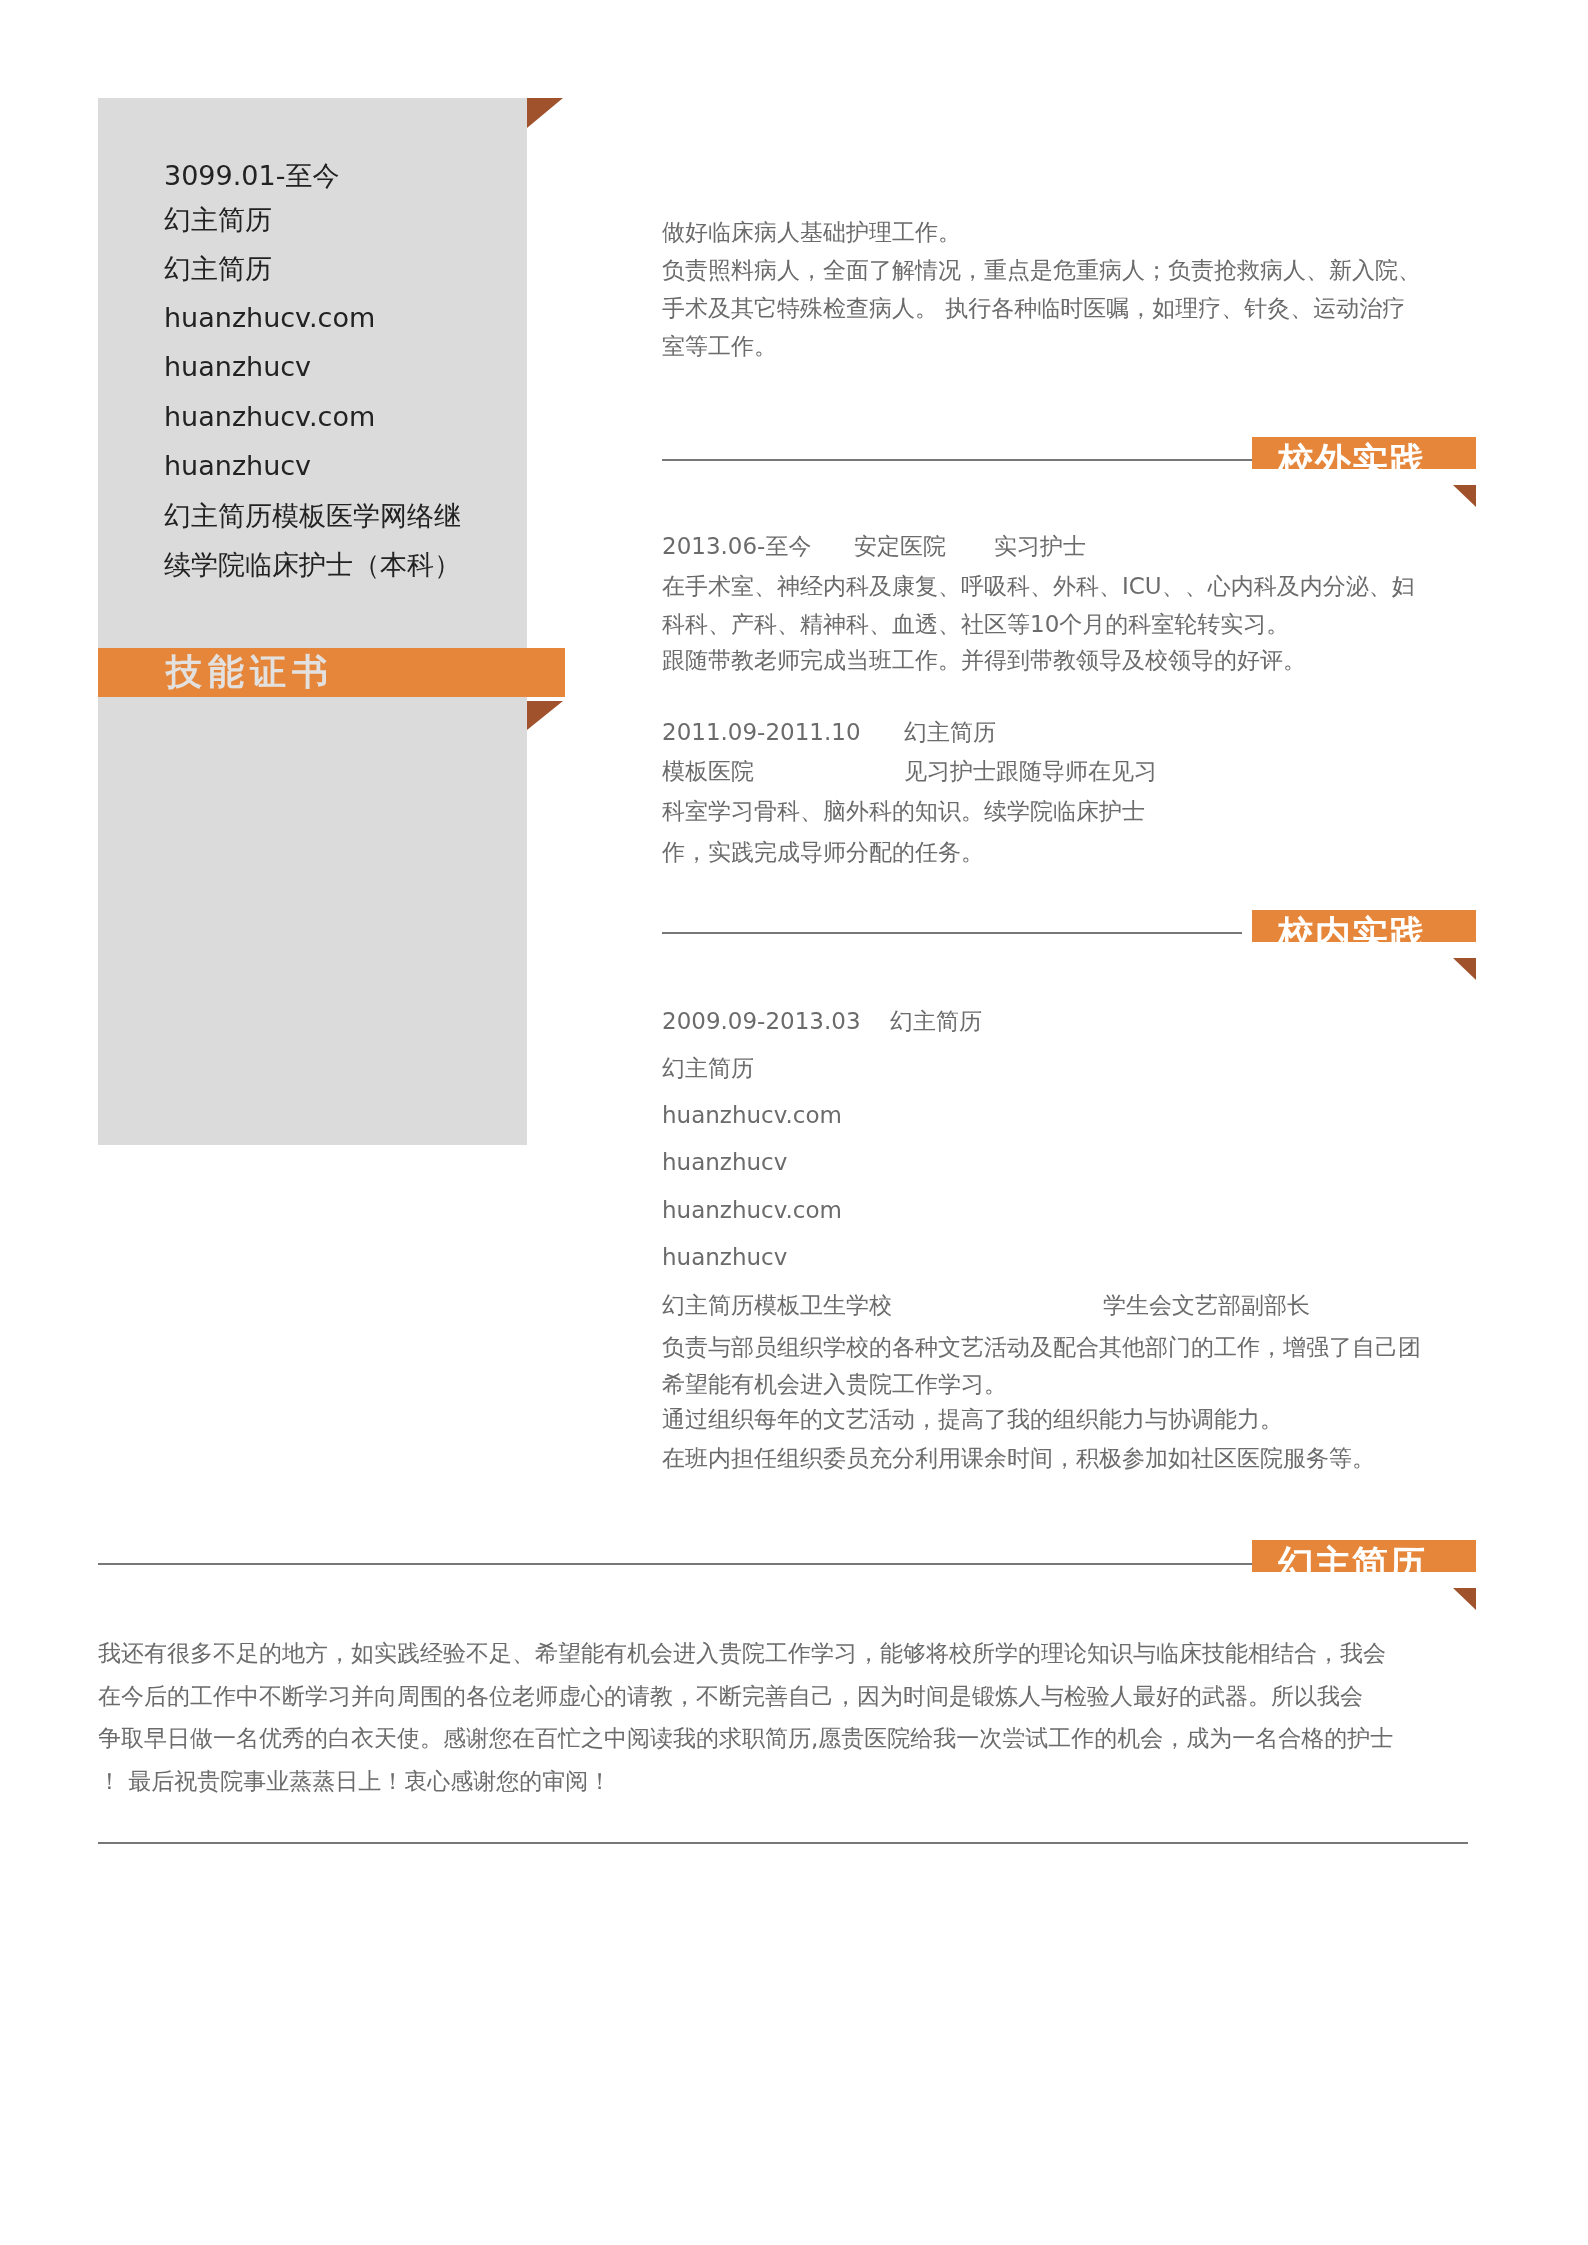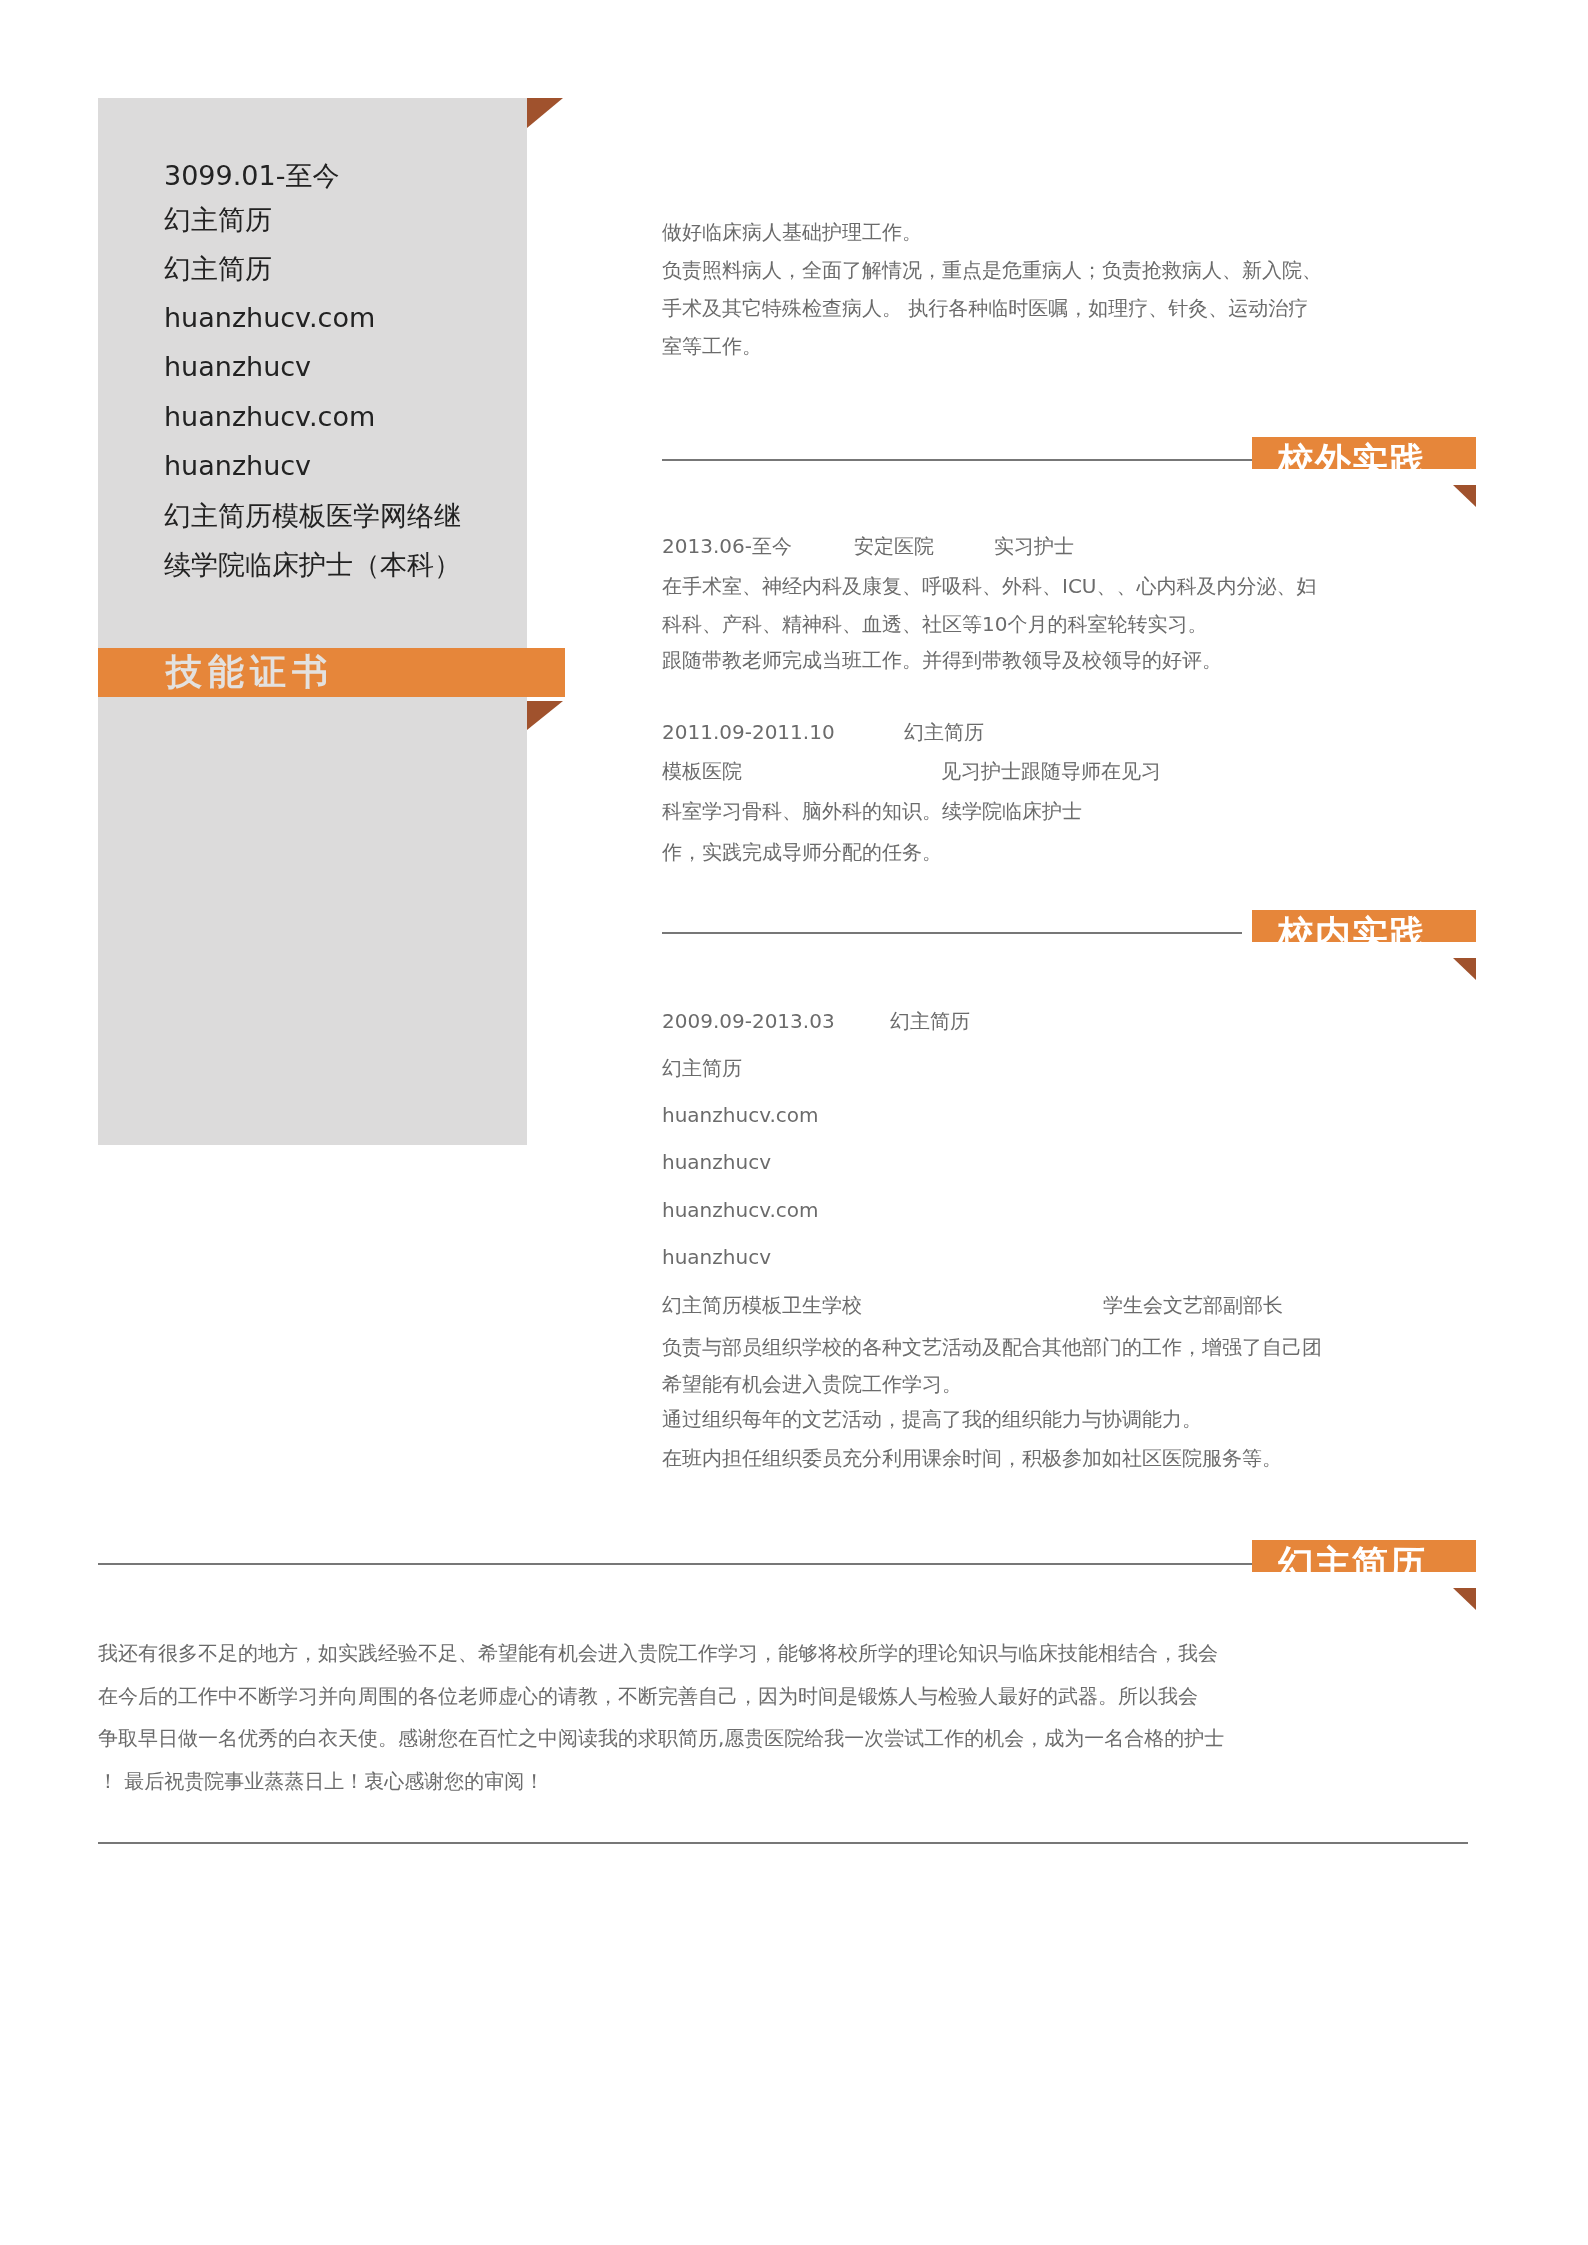--- a/index.html
+++ b/index.html
@@ -12,7 +12,7 @@
   .skill-bar { position:absolute; left:98px; top:648px; width:467px; height:49px; background:#e6863a; }
   .skill-bar-label { position:absolute; left:68px; top:4px; font-size:36px; font-weight:bold; color:#e3e1df; letter-spacing:6px; line-height:40px; }
   .left-line { position:absolute; left:164px; font-size:27px; color:#222222; line-height:32px; white-space:nowrap; }
-  .rtext { position:absolute; left:662px; font-size:20px; color:#6b6b6b; line-height:30px; white-space:nowrap;text-align:right; }
+  .rtext { position:absolute; left:662px; font-size:23px; color:#6b6b6b; line-height:30px; white-space:nowrap;text-align:right; }
   .rule { position:absolute; height:2px; background:#777777; }
   .badge { position:absolute; height:32px; background:#e6863a; }
   .badge-label { position:absolute; left:26px; top:2px; font-size:36px; font-weight:bold; color:#ffffff; line-height:44px; letter-spacing:1px; }

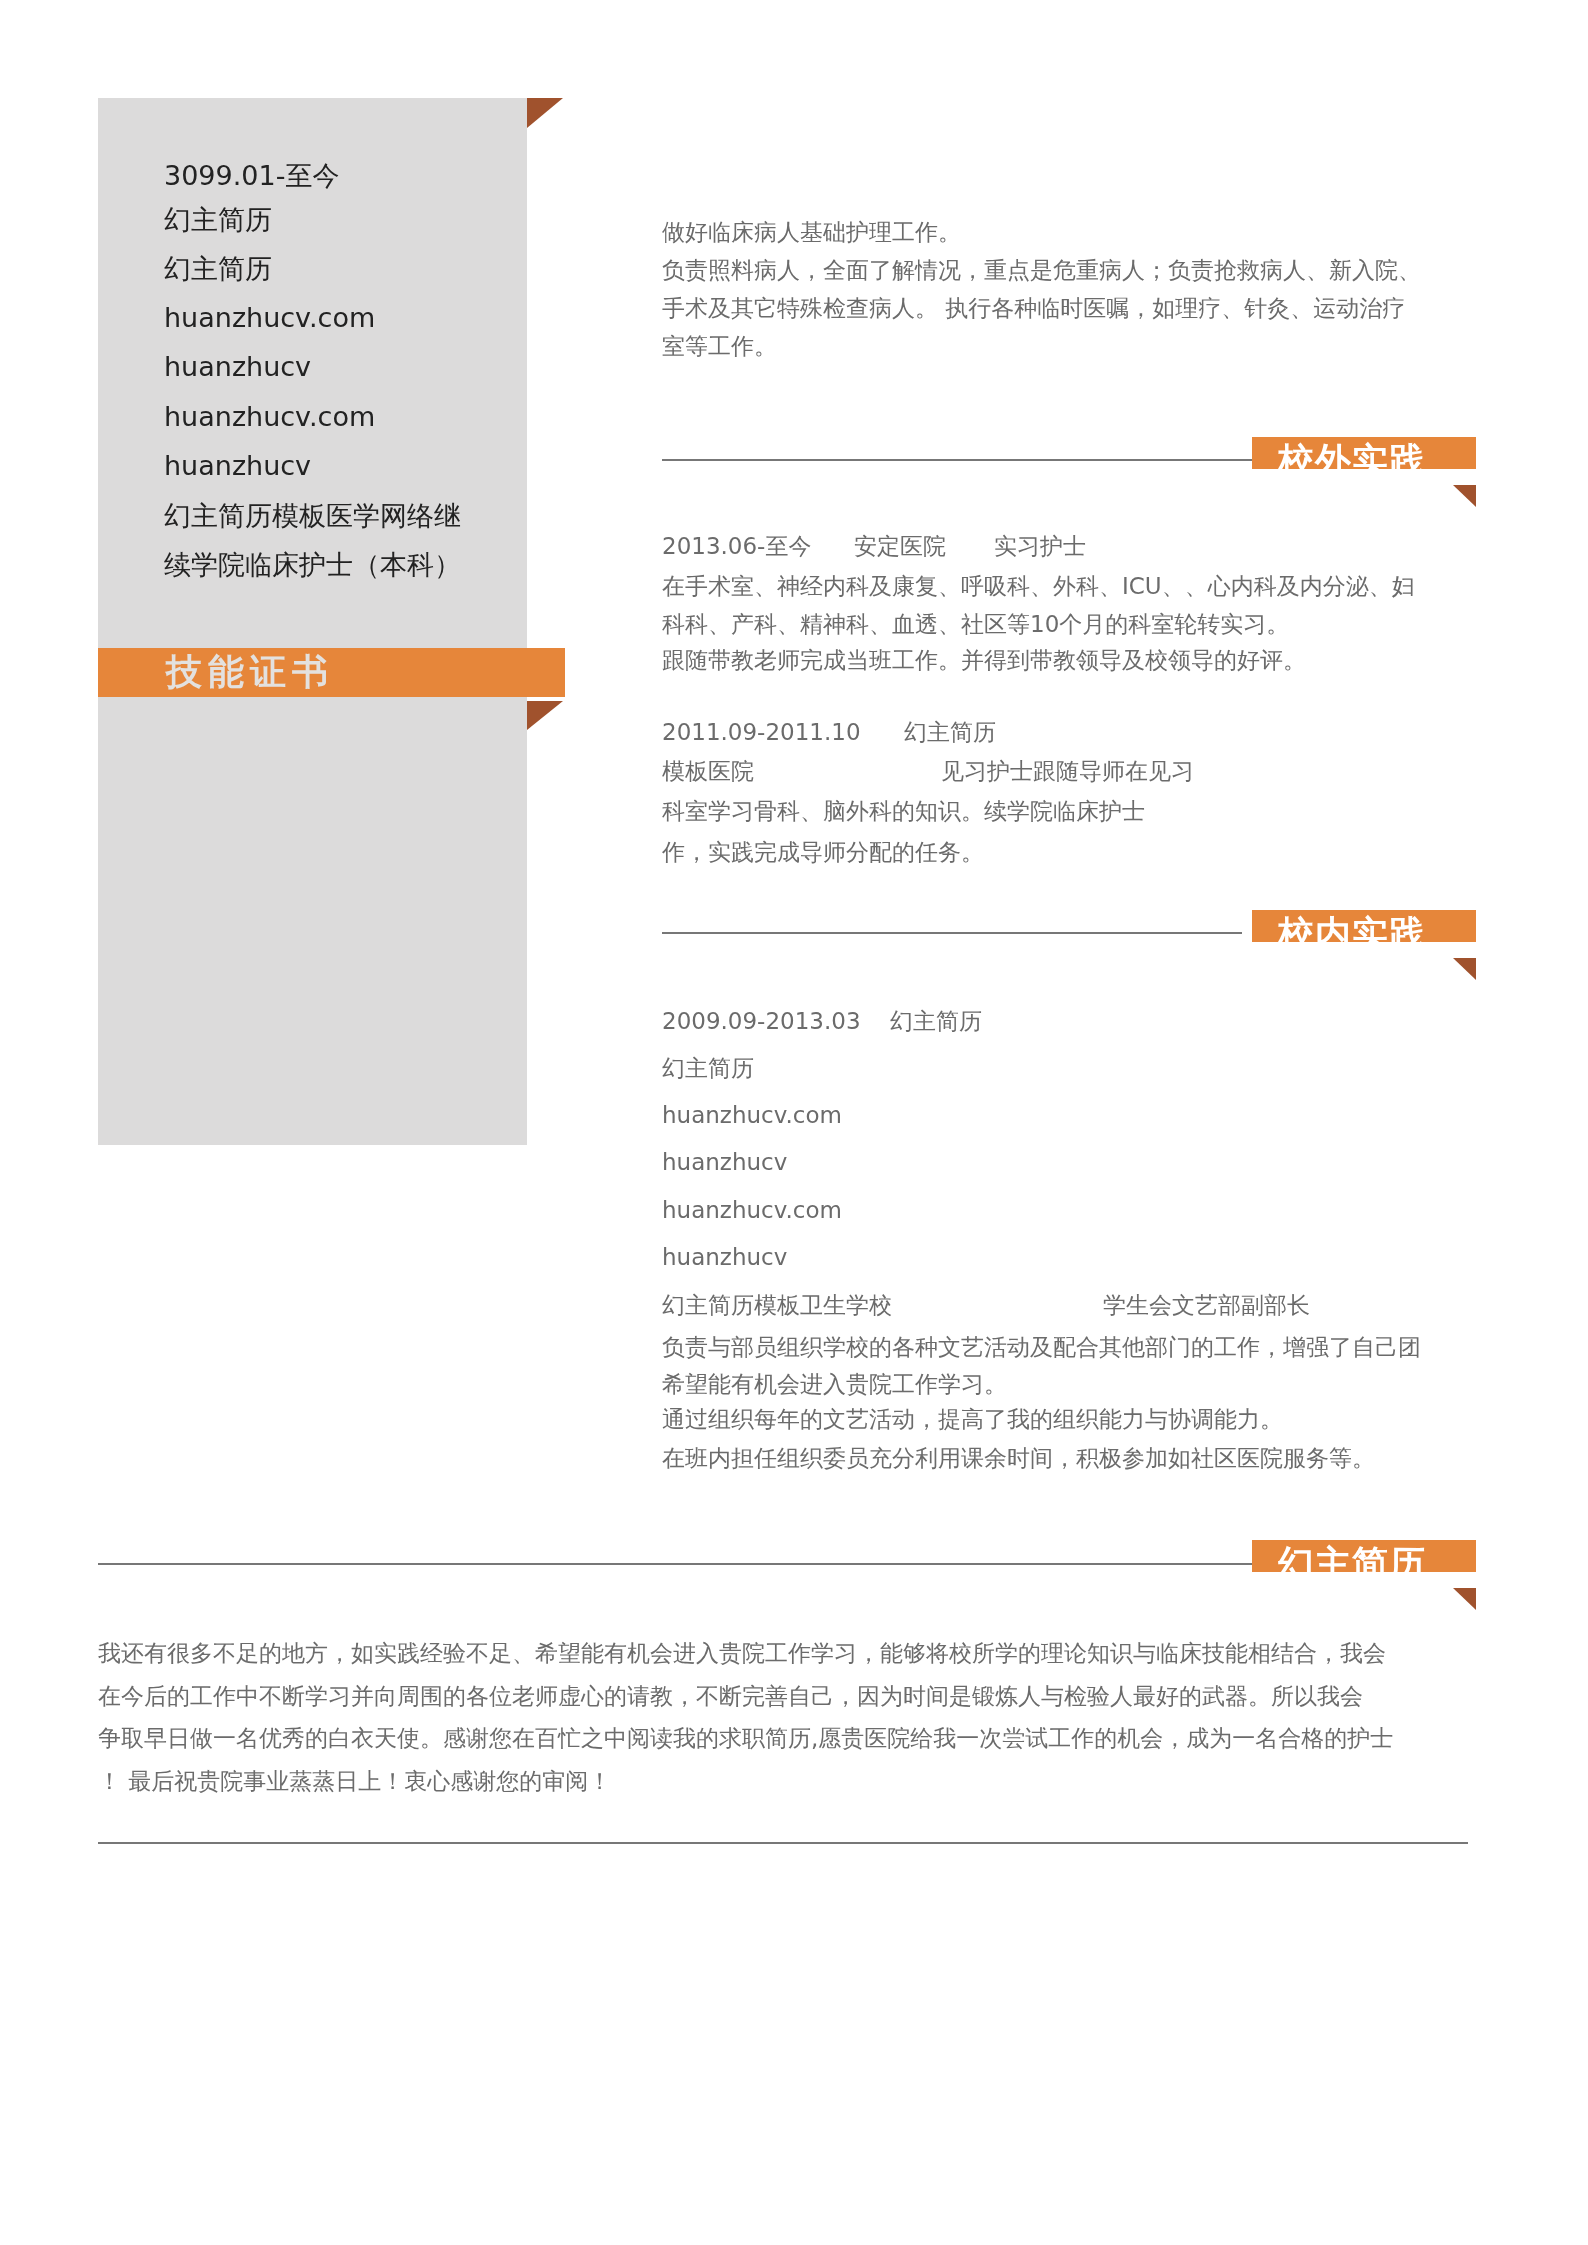--- a/index.html
+++ b/index.html
@@ -60,7 +60,7 @@
 <div class="rtext" style="top:717px">2011.09-2011.10</div>
 <div class="rtext" style="top:717px; left:904px">幻主简历</div>
 <div class="rtext" style="top:756px">模板医院</div>
-<div class="rtext" style="top:756px; left:941px">见习护士跟随导师在见习</div>
+<div class="rtext" style="top:756px; left:904px">见习护士跟随导师在见习</div>
 <div class="rtext" style="top:796px">科室学习骨科、脑外科的知识。续学院临床护士</div>
 <div class="rtext" style="top:837px">作，实践完成导师分配的任务。</div>
 

